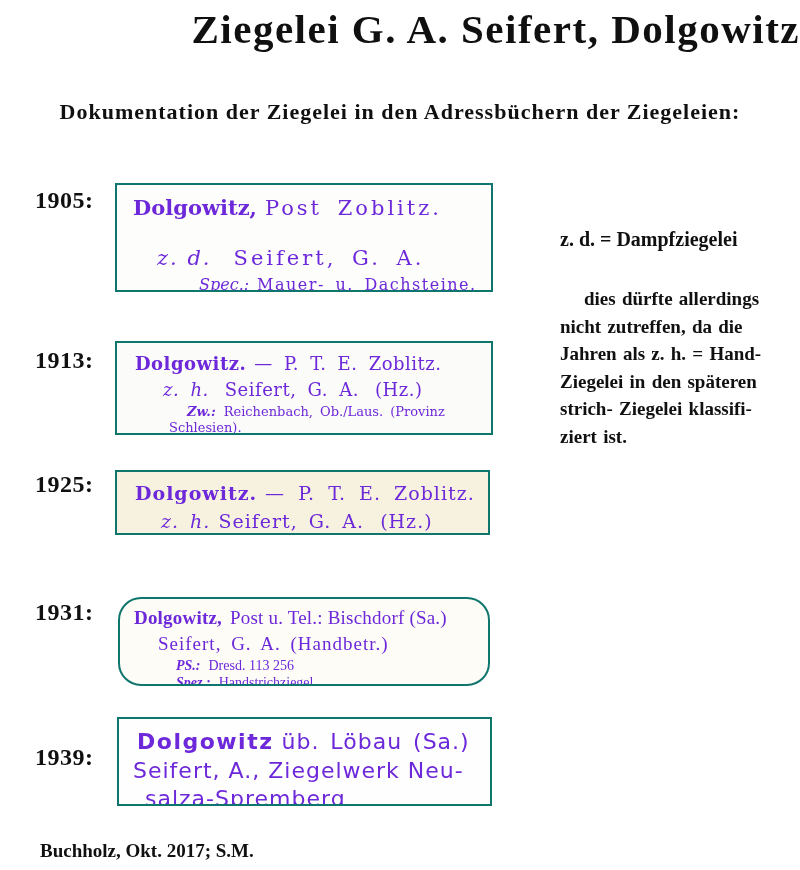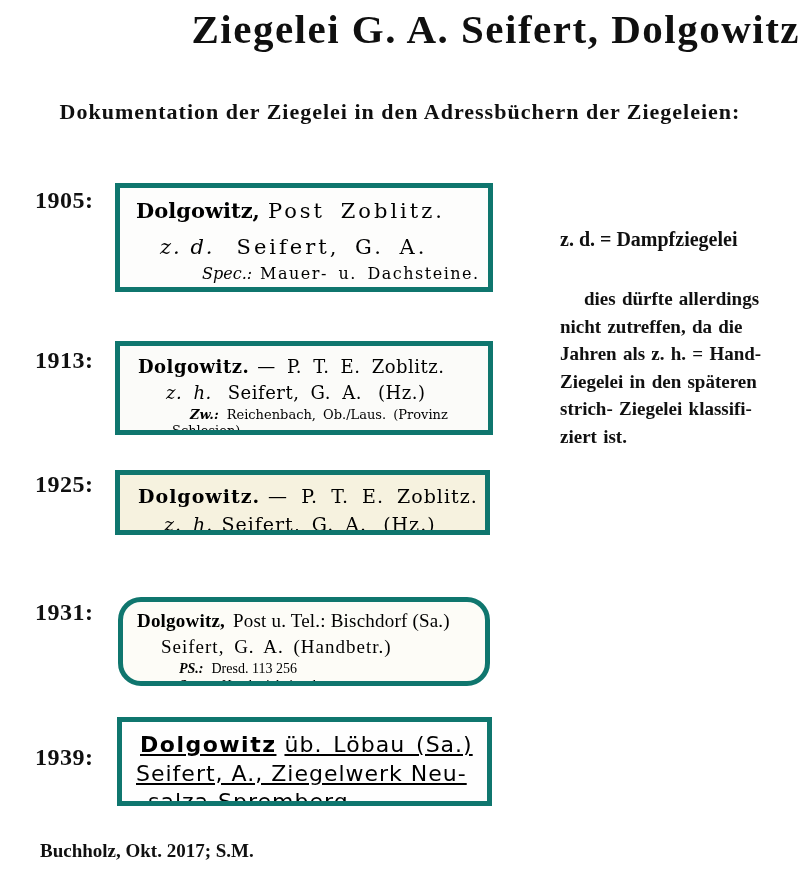--- a/index.html
+++ b/index.html
@@ -14,8 +14,8 @@
   .year{position:absolute;left:35px;font-weight:bold;font-size:24px;letter-spacing:0.5px;}
   #y1905{top:187px}#y1913{top:347px}#y1925{top:471px}#y1931{top:599px}#y1939{top:744px}
 
-  .box{position:absolute;border:5px solid #0f766e;box-sizing:border-box;
-       font-family:"DejaVu Serif",serif;color:#000000;overflow:hidden;white-space:nowrap;}
+  .box{position:absolute;border:2px solid #0f766e;box-sizing:border-box;
+       font-family:"DejaVu Serif",serif;color:#6d28d9;overflow:hidden;white-space:nowrap;}
   #b1905{left:115px;top:183px;width:378px;height:109px;background:#fdfdfc;}
   #b1913{left:115px;top:341px;width:378px;height:94px;background:#fbfbf9;}
   #b1925{left:115px;top:470px;width:375px;height:65px;background:#f6f2df;}

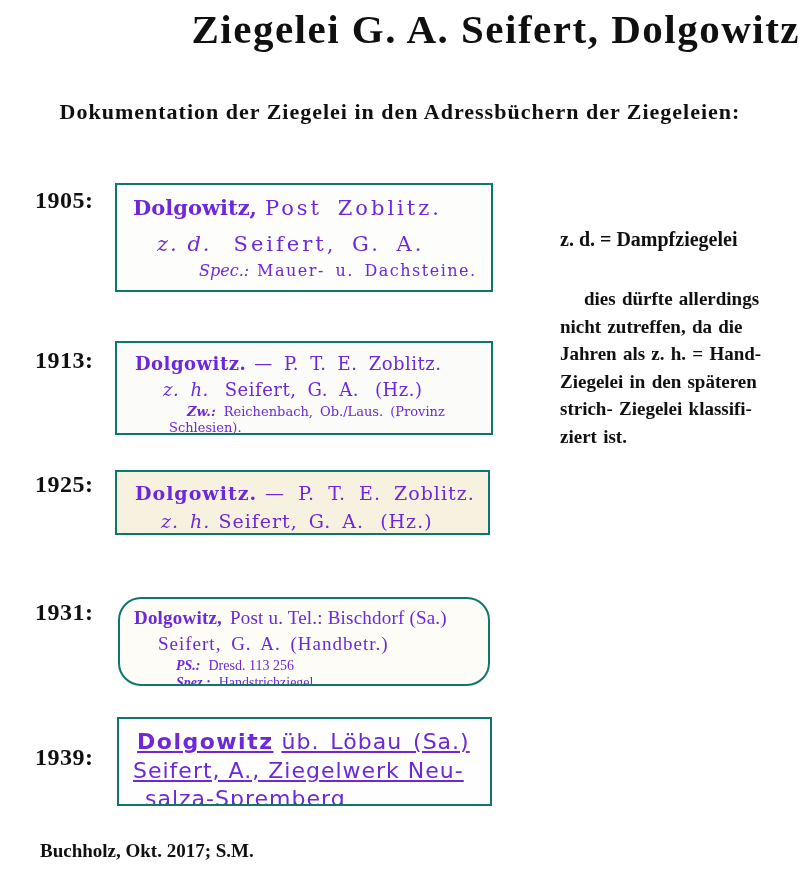--- a/index.html
+++ b/index.html
@@ -32,7 +32,7 @@
 
   
   #b1905 .ln1{margin:8px 0 0 16px;font-size:21px;line-height:30px;}
-  #b1905 .ln2{margin:6px 0 0 40px;font-size:21px;line-height:30px;}
+  #b1905 .ln2{margin:20px 0 0 40px;font-size:21px;line-height:30px;}
   #b1905 .ln2 .i{letter-spacing:2px;}
   #b1905 .ln3{margin:1px 0 0 82px;font-size:16px;line-height:22px;}
   #b1905 .ln3 .rest{letter-spacing:1.5px;word-spacing:4px;}

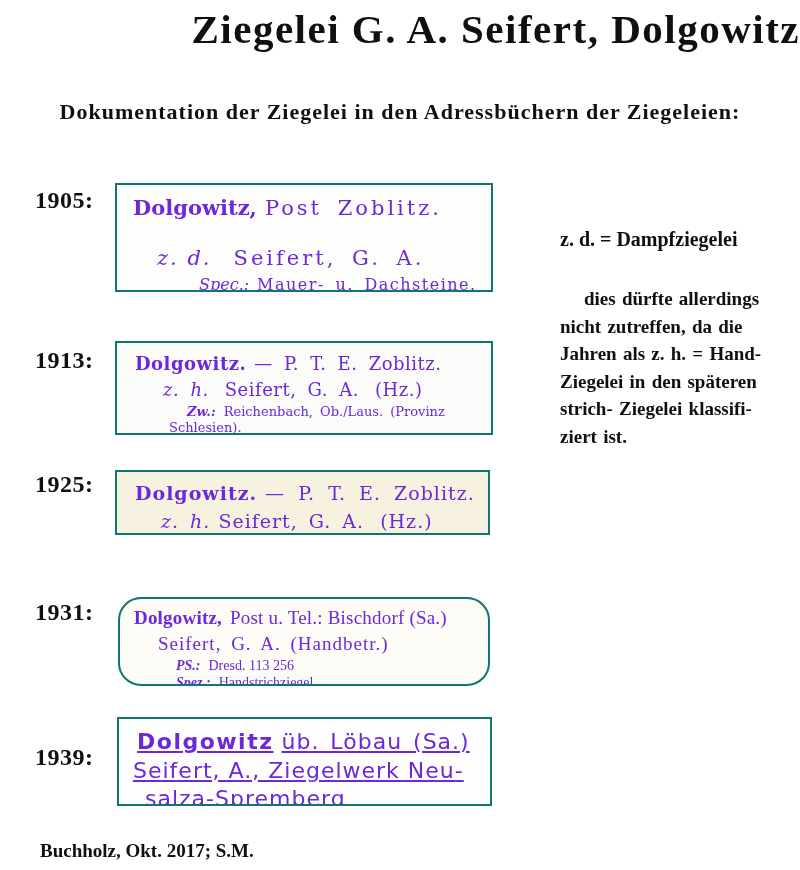--- a/index.html
+++ b/index.html
@@ -57,7 +57,7 @@
   #b1931 .ln4{margin:0 0 0 56px;font-size:14px;line-height:17px;}
 
   
-  #b1939{font-size:22px;text-decoration:underline;}
+  #b1939{font-size:22px;}
   #b1939 .ln1{margin:8px 0 0 18px;line-height:29px;letter-spacing:1px;word-spacing:3px;}
   #b1939 .ln1 .b{letter-spacing:1.5px;}
   #b1939 .ln2{margin:1px 0 0 14px;line-height:28px;letter-spacing:1px;}

